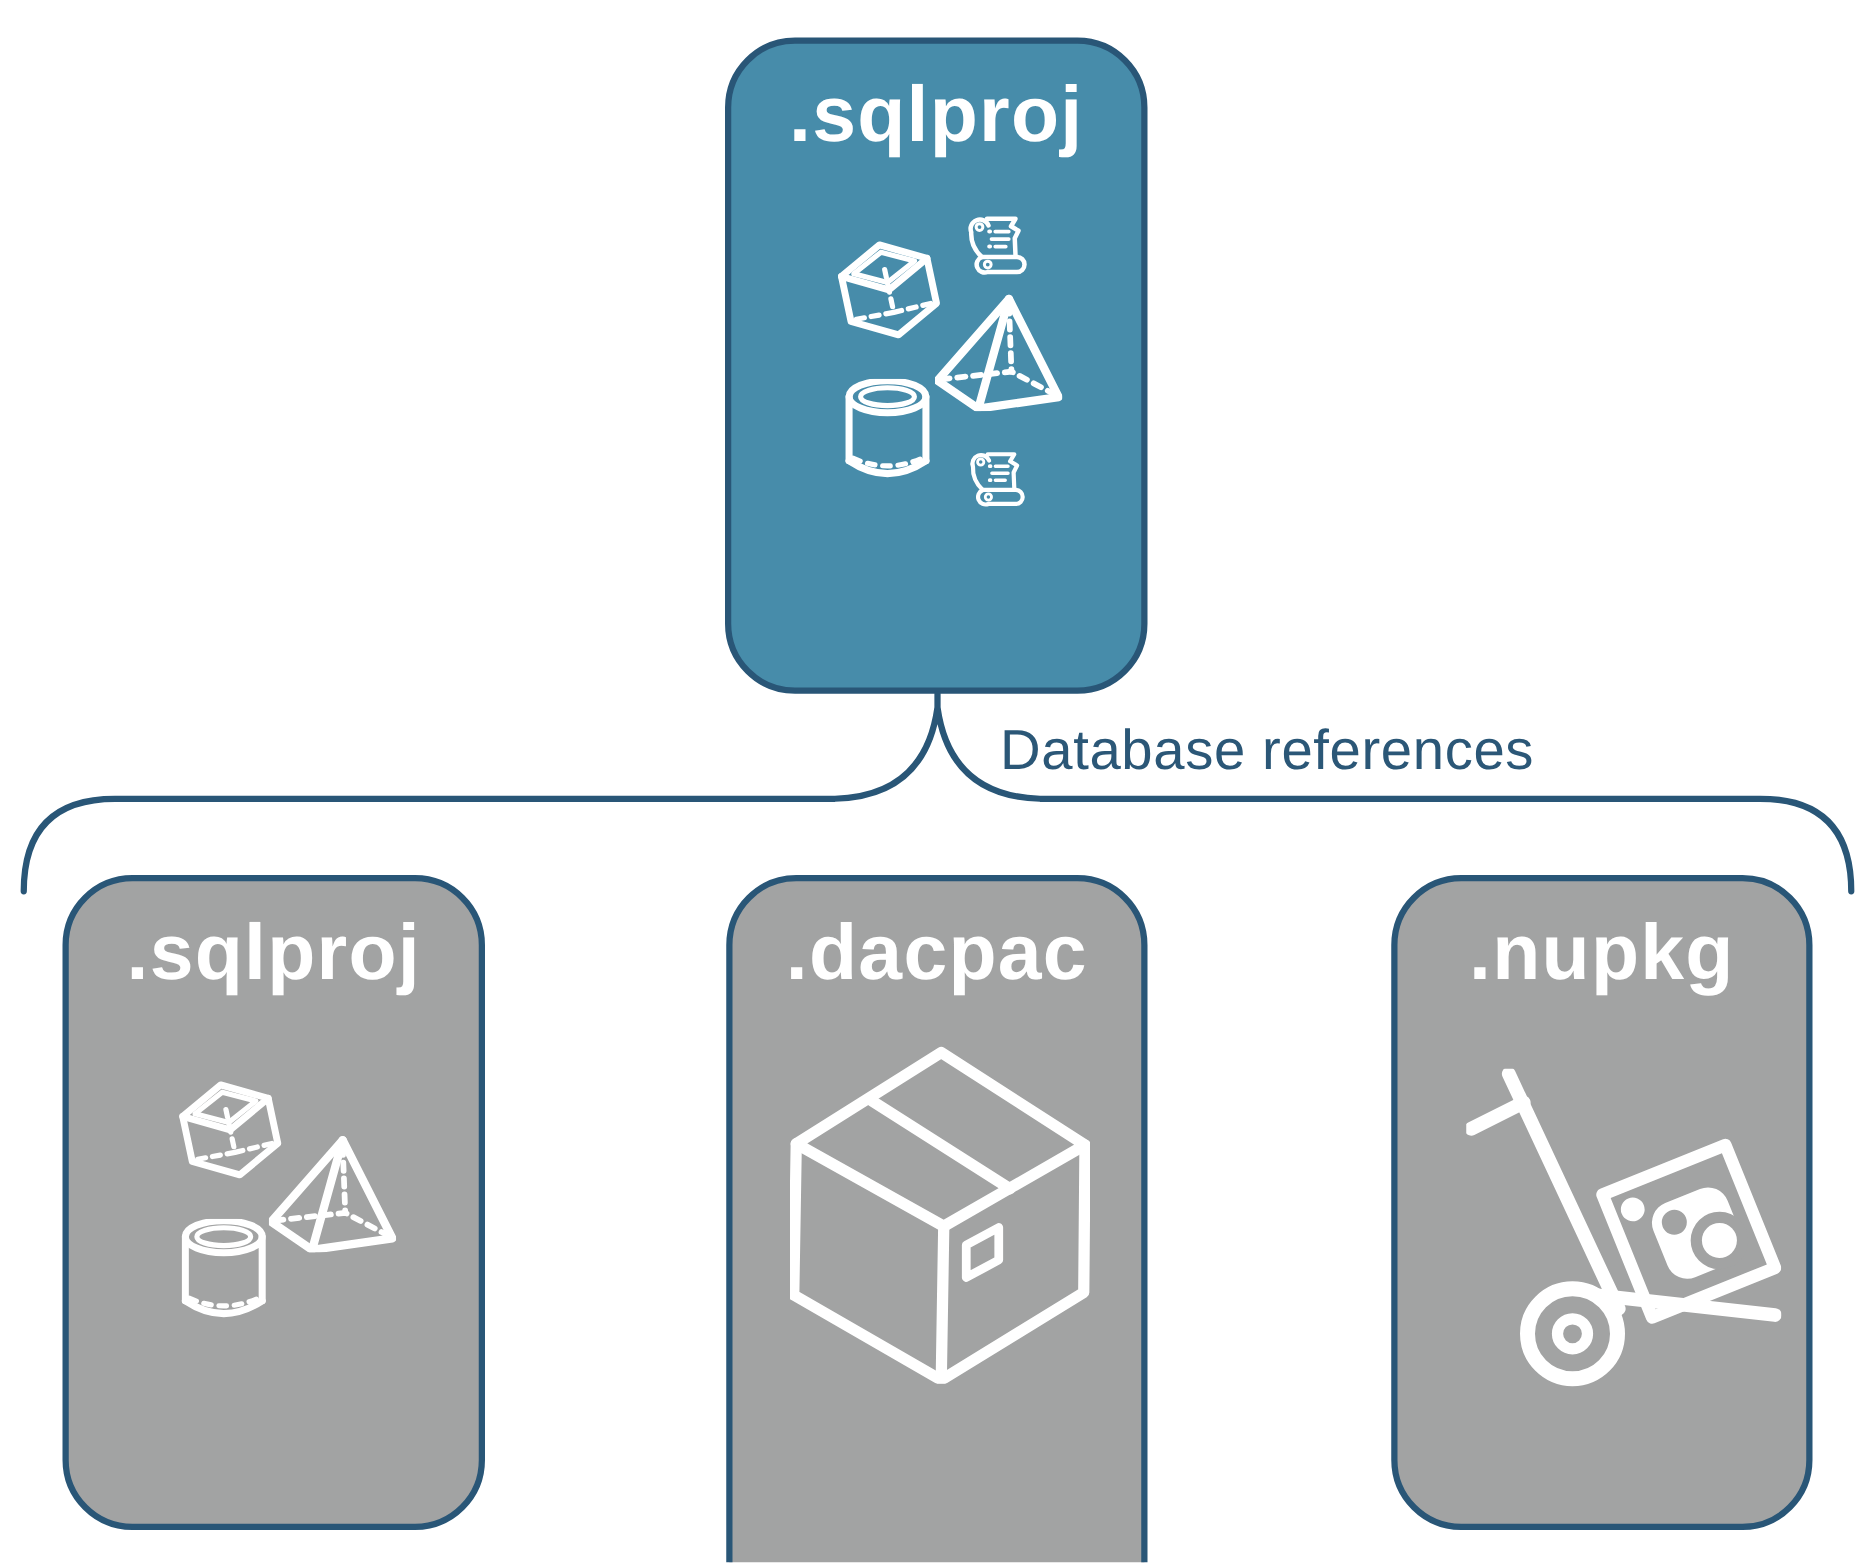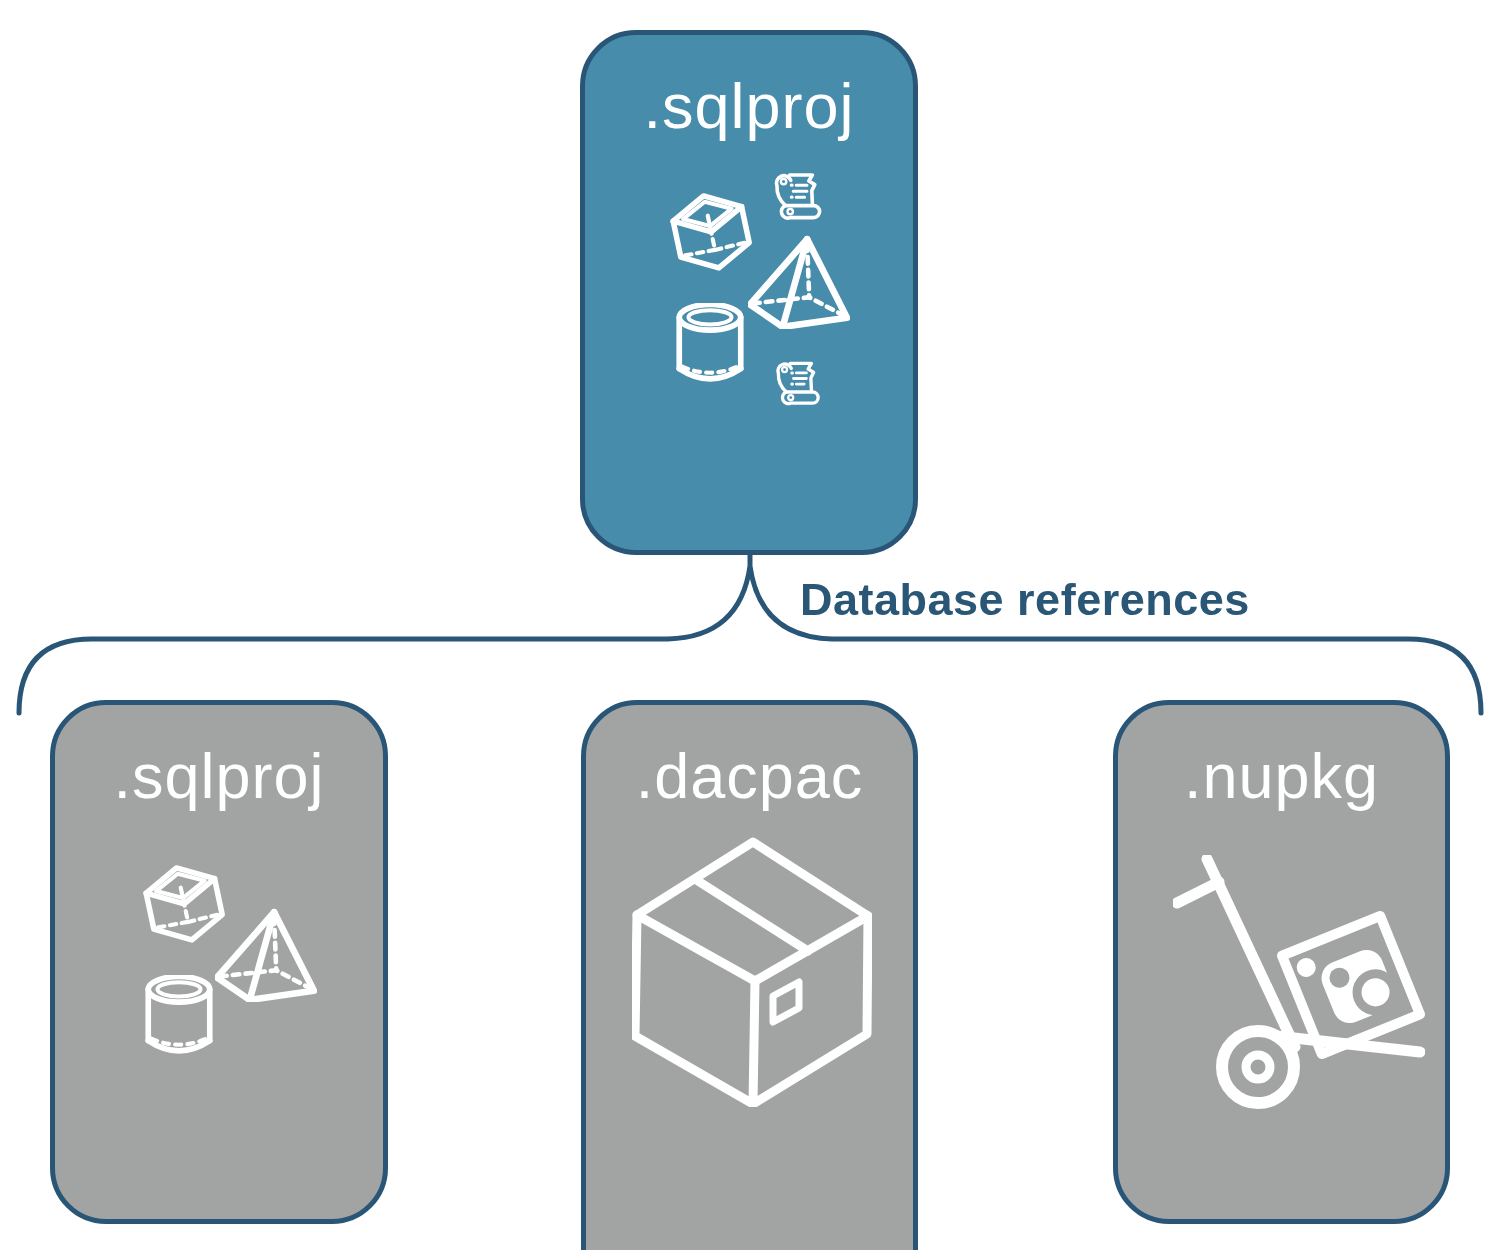--- a/index.html
+++ b/index.html
@@ -16,7 +16,7 @@
   .node.child-2{left:581px;top:700px;width:337px;height:618px;}
   .node.child-3{left:1113px;top:700px;width:337px;height:524px;}
   .node-title{
-    margin-top:38px;text-align:center;color:#ffffff;font-weight:normal;
+    margin-top:24px;text-align:center;color:#ffffff;font-weight:bold;
     font-size:63px;letter-spacing:1px;line-height:1.05;
   }
   .icon{position:absolute;}

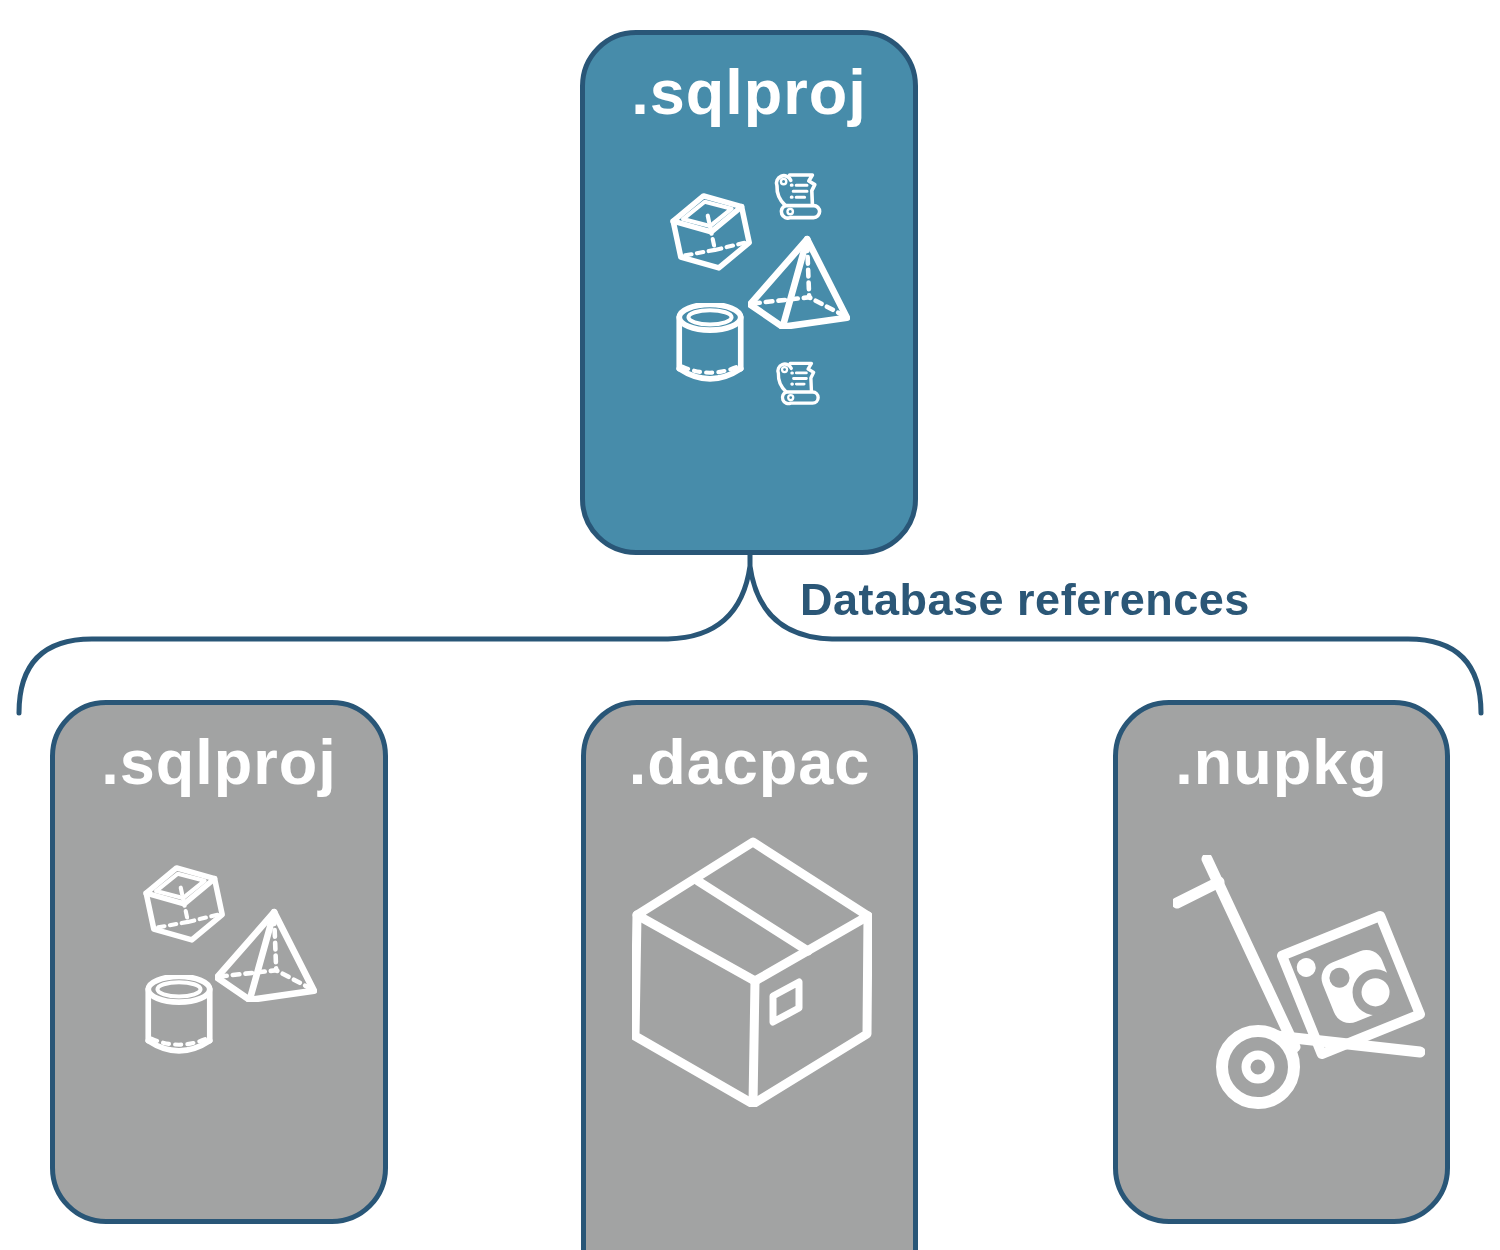--- a/index.html
+++ b/index.html
@@ -38,7 +38,7 @@
   .connector{position:absolute;left:0;top:553px;width:1500px;height:175px;}
   .edge-label{
     position:absolute;left:800px;top:574px;
-    font-size:45px;font-weight:bold;color:#2b5777;letter-spacing:0.5px;white-space:nowrap;
+    font-size:45px;font-weight:normal;color:#2b5777;letter-spacing:0.5px;white-space:nowrap;
   }
   .sym-defs{position:absolute;width:0;height:0;overflow:hidden;}
 </style>

